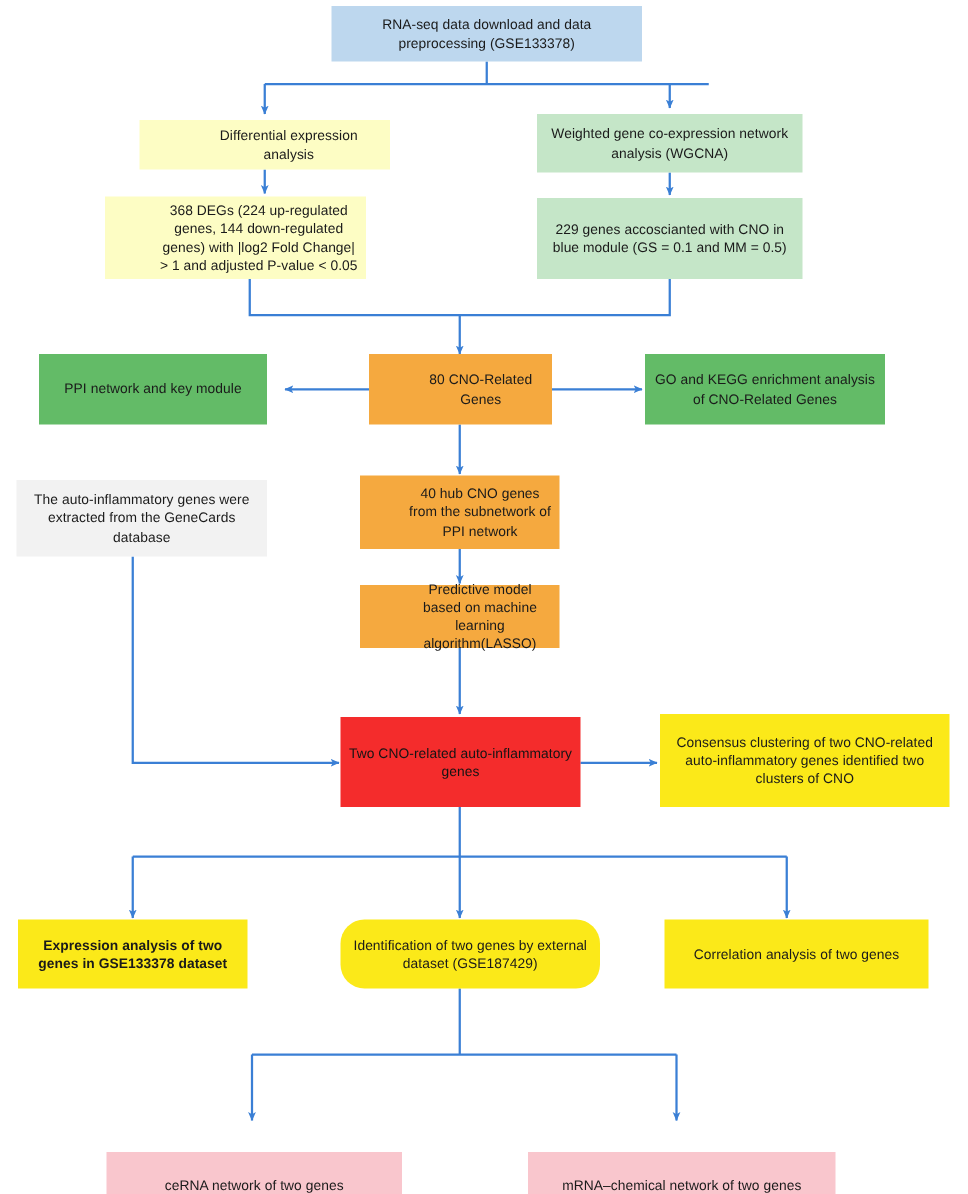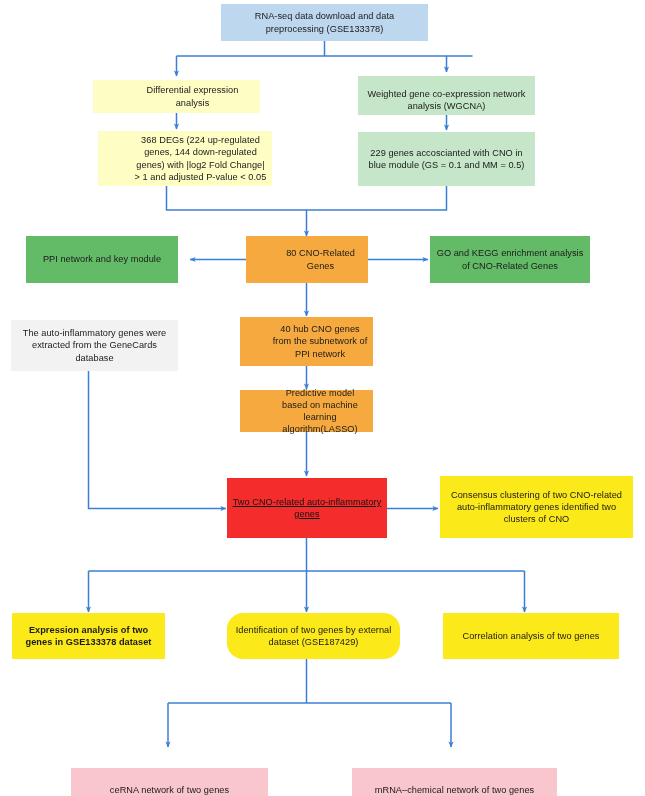--- a/index.html
+++ b/index.html
@@ -114,7 +114,7 @@
     <span class="lbl">Differential expression analysis</span>
   </div>
 
-  <div class="node c-green-pale" style="left:358px; top:76px; width:177px; height:39px;align-items:flex-end;">
+  <div class="node c-green-pale" style="left:358px; top:76px; width:177px; height:39px;">
     <span class="lbl">Weighted gene co-expression network analysis (WGCNA)</span>
   </div>
 

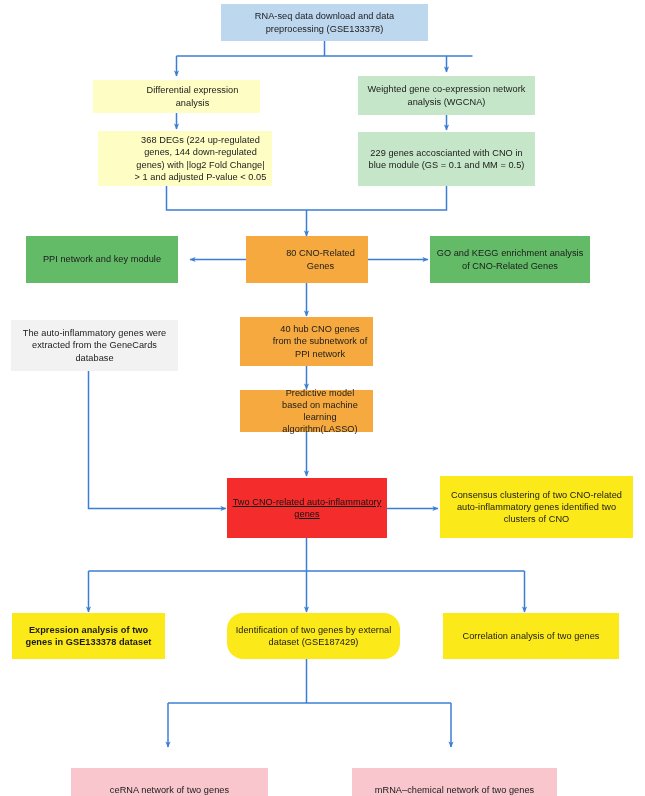--- a/index.html
+++ b/index.html
@@ -118,7 +118,7 @@
     <span class="lbl">Weighted gene co-expression network analysis (WGCNA)</span>
   </div>
 
-  <div class="node c-yellow-pale" style="left:98px; top:131px; width:174px; height:55px;padding-left:36px;">
+  <div class="node c-yellow-pale" style="left:70px; top:131px; width:174px; height:55px;padding-left:36px;">
     <span class="lbl">368 DEGs (224 up-regulated genes, 144 down-regulated genes) with |log2 Fold Change| &gt; 1 and adjusted P-value &lt; 0.05</span>
   </div>
 

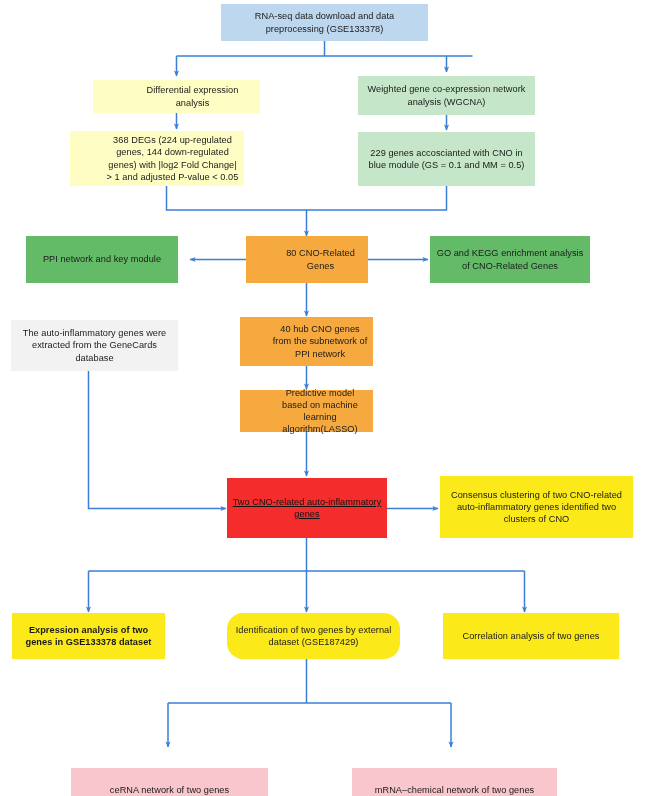--- a/index.html
+++ b/index.html
@@ -150,7 +150,7 @@
     <span class="lbl">Predictive model based on machine learning algorithm(LASSO)</span>
   </div>
 
-  <div class="node c-red" style="left:227px; top:478px; width:160px; height:60px; color:#141414;text-decoration:underline;">
+  <div class="node c-red" style="left:227px; top:478px; width:160px; height:60px; color:#141414;">
     <span class="lbl">Two CNO-related auto-inflammatory genes</span>
   </div>
 

